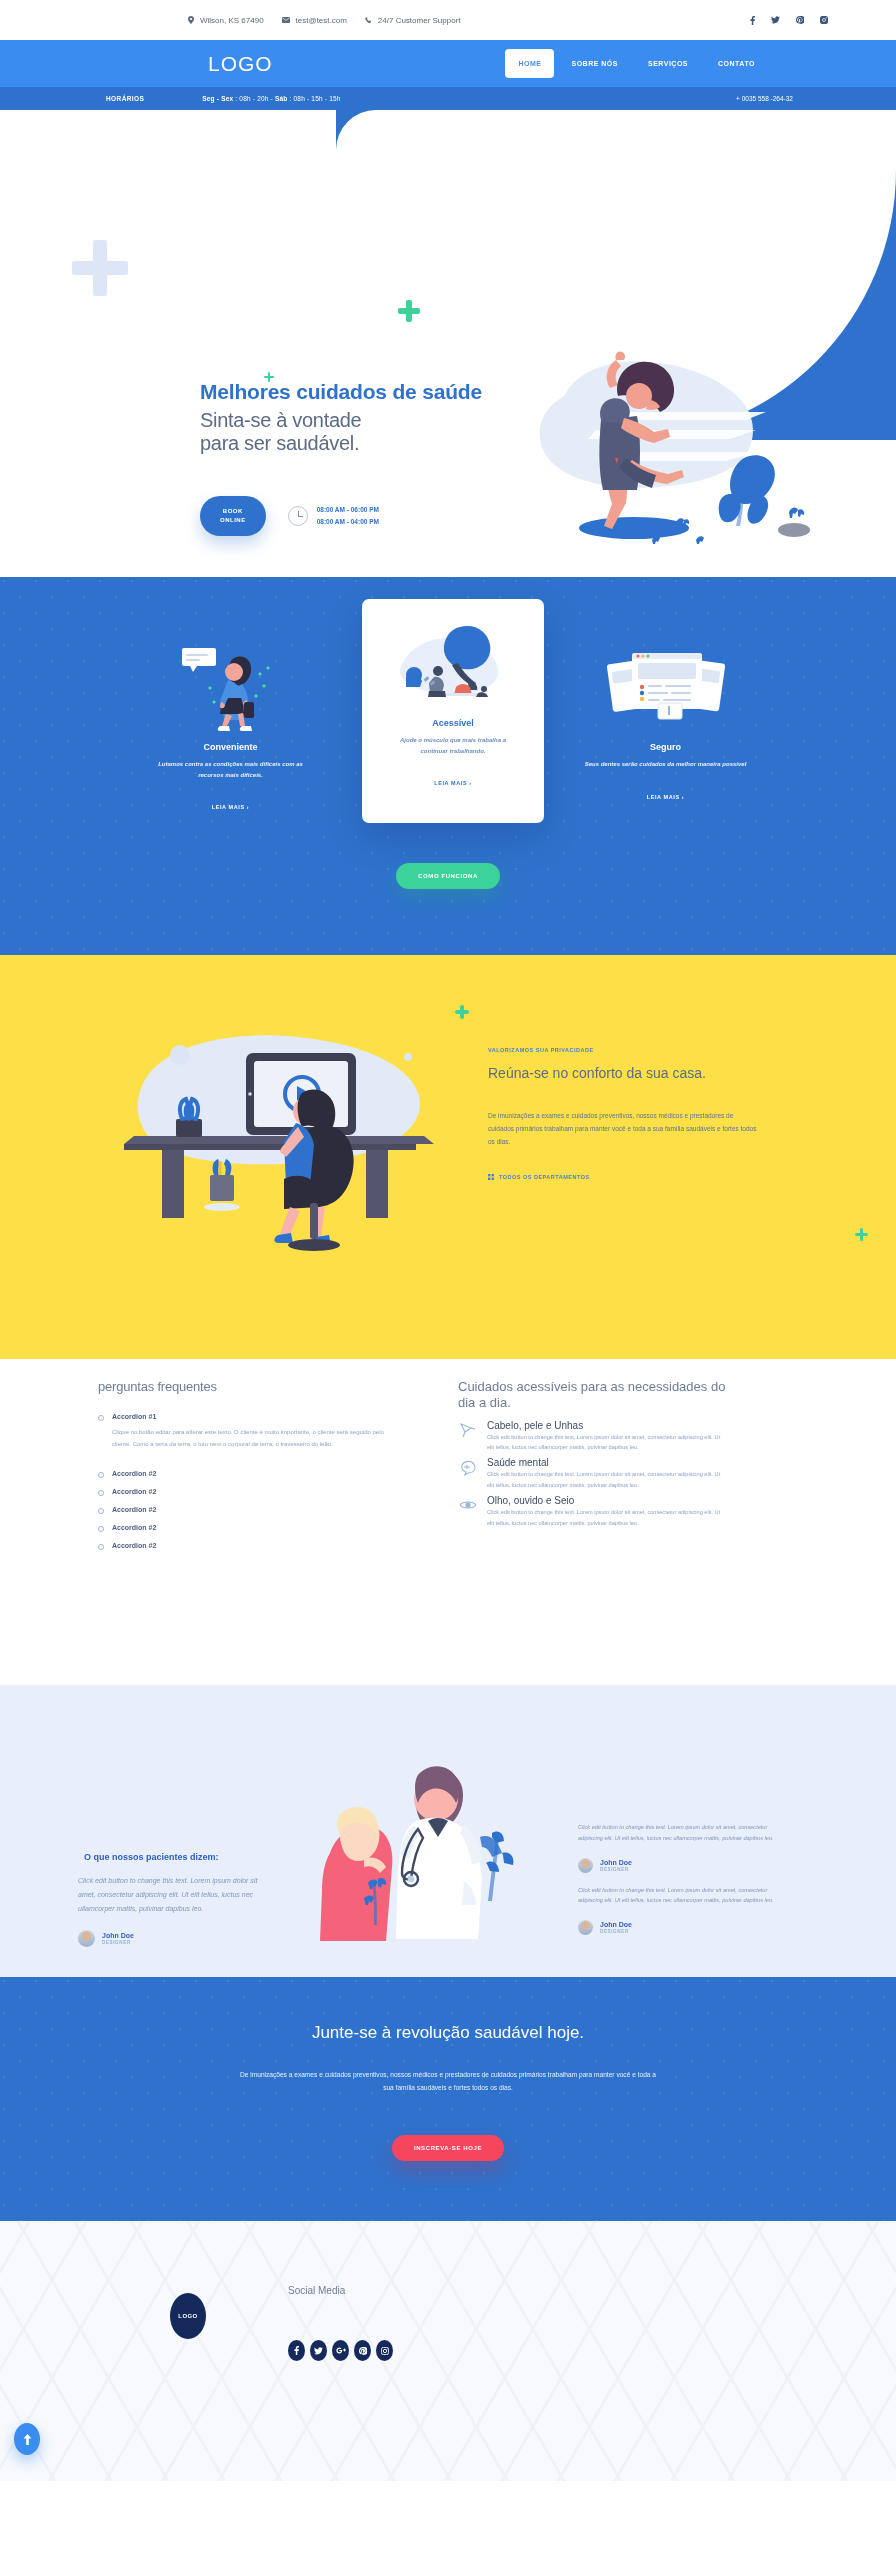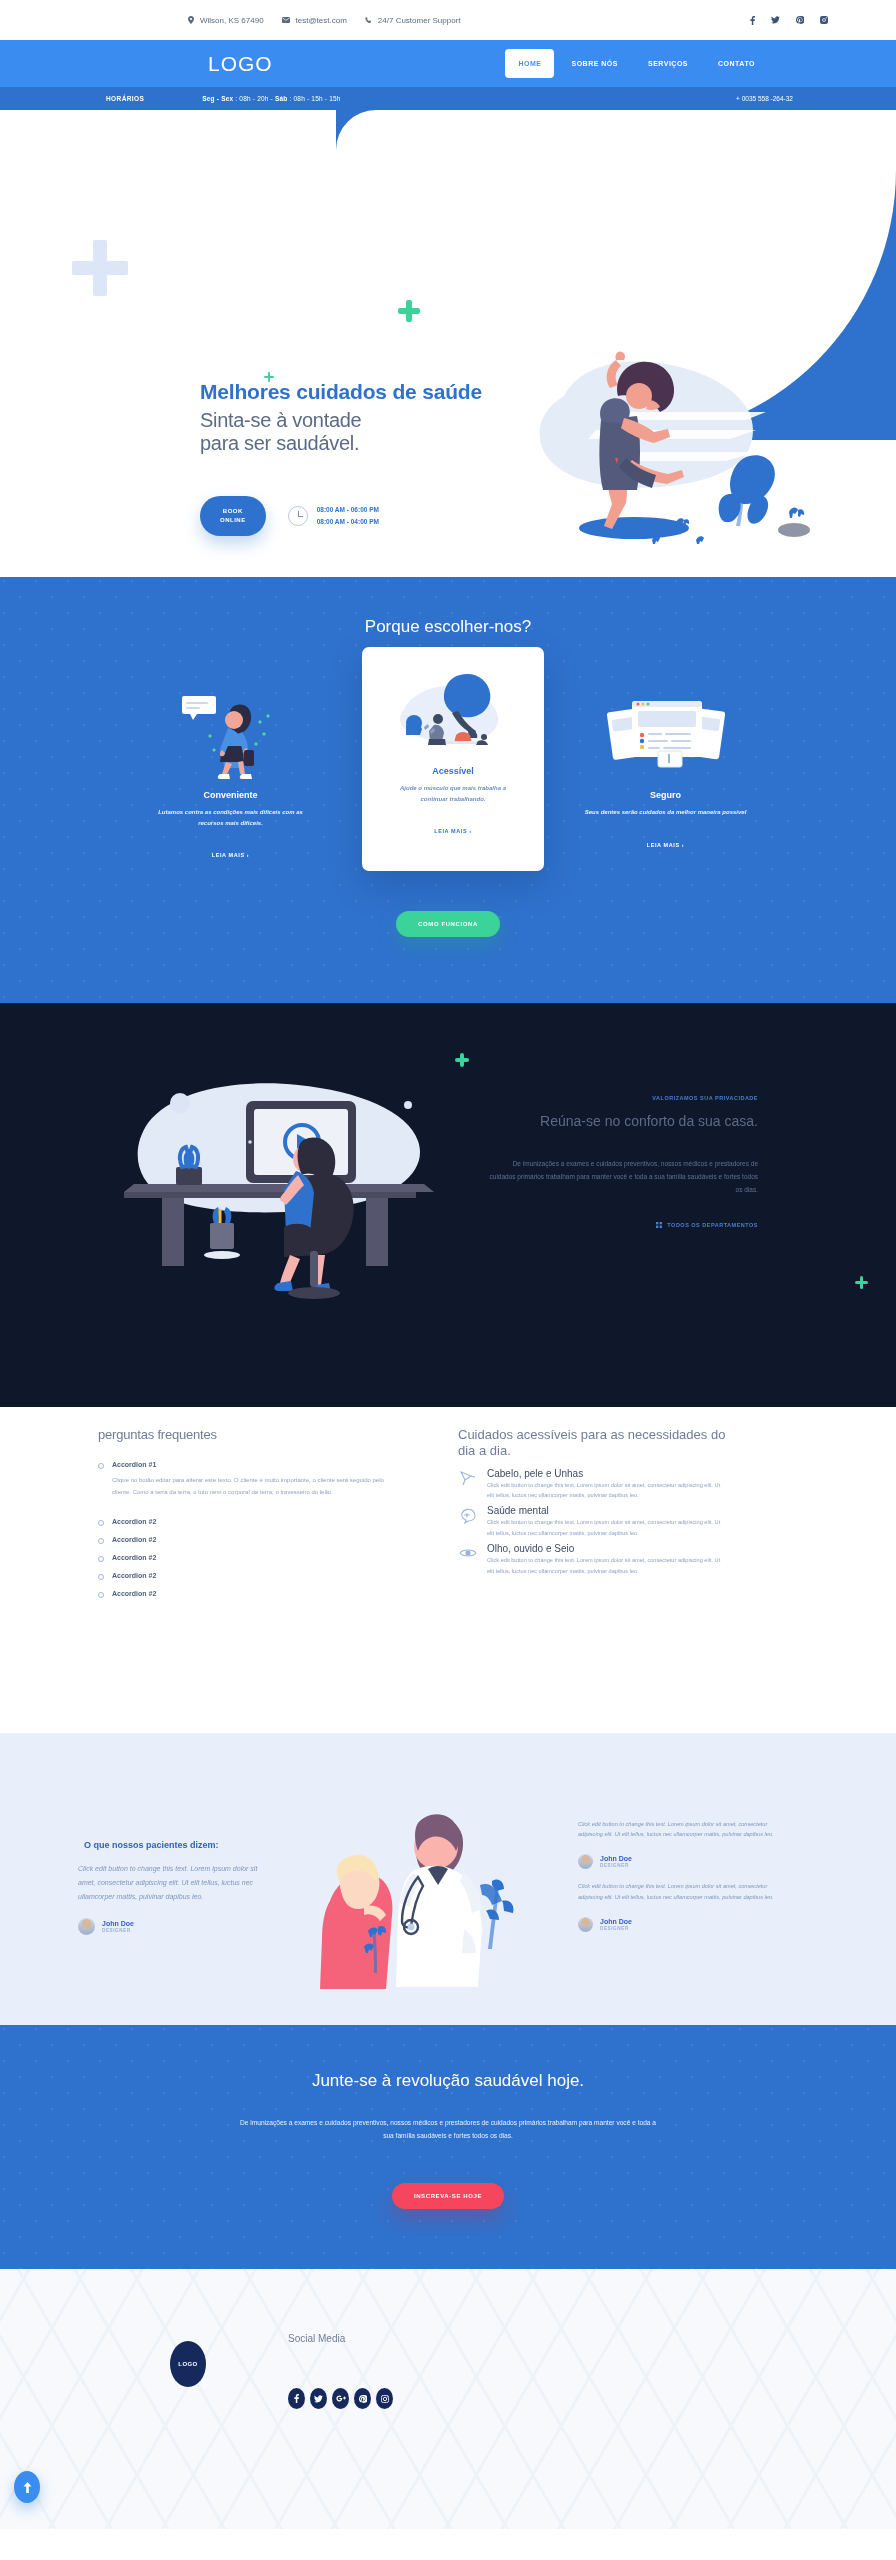--- a/index.html
+++ b/index.html
@@ -359,7 +359,6 @@
   </div>
 
   <div class="why">
-    <div class="why-title">Porque escolher-nos?</div>
     <div class="cards">
 
       <div class="card">

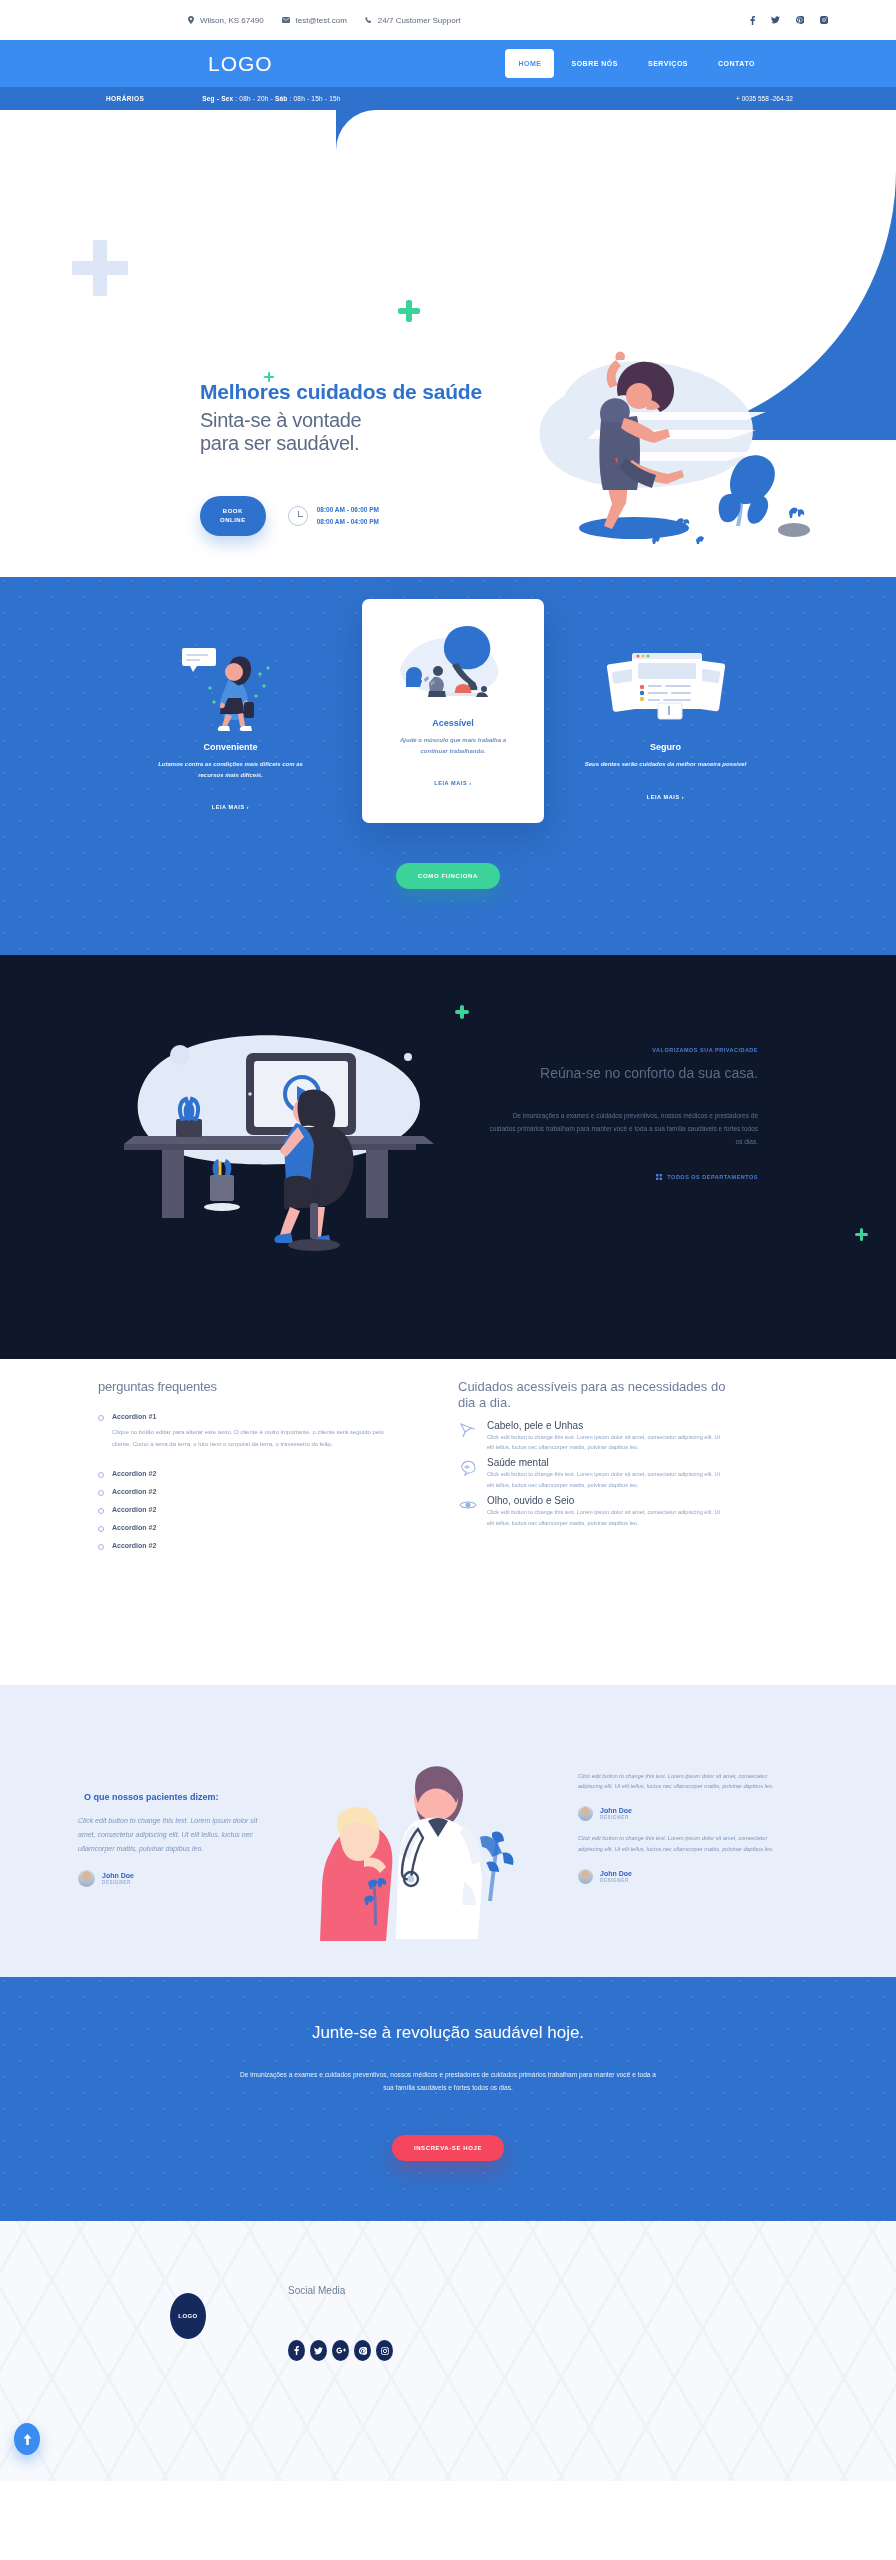--- a/index.html
+++ b/index.html
@@ -124,7 +124,7 @@
   }
 
   
-  .comfort { position: relative; background: #0f172a; padding: 60px 0 90px; overflow:hidden;text-align:right;}
+  .comfort { position: relative; background: #fde047; padding: 60px 0 90px; overflow:hidden;}
   .comfort-inner { width: 700px; margin: 0 auto; display: flex; gap: 30px; align-items: flex-start;}
   .comfort-left { width: 360px; position: relative; }
   .comfort-right { width: 270px; padding-top: 32px; }

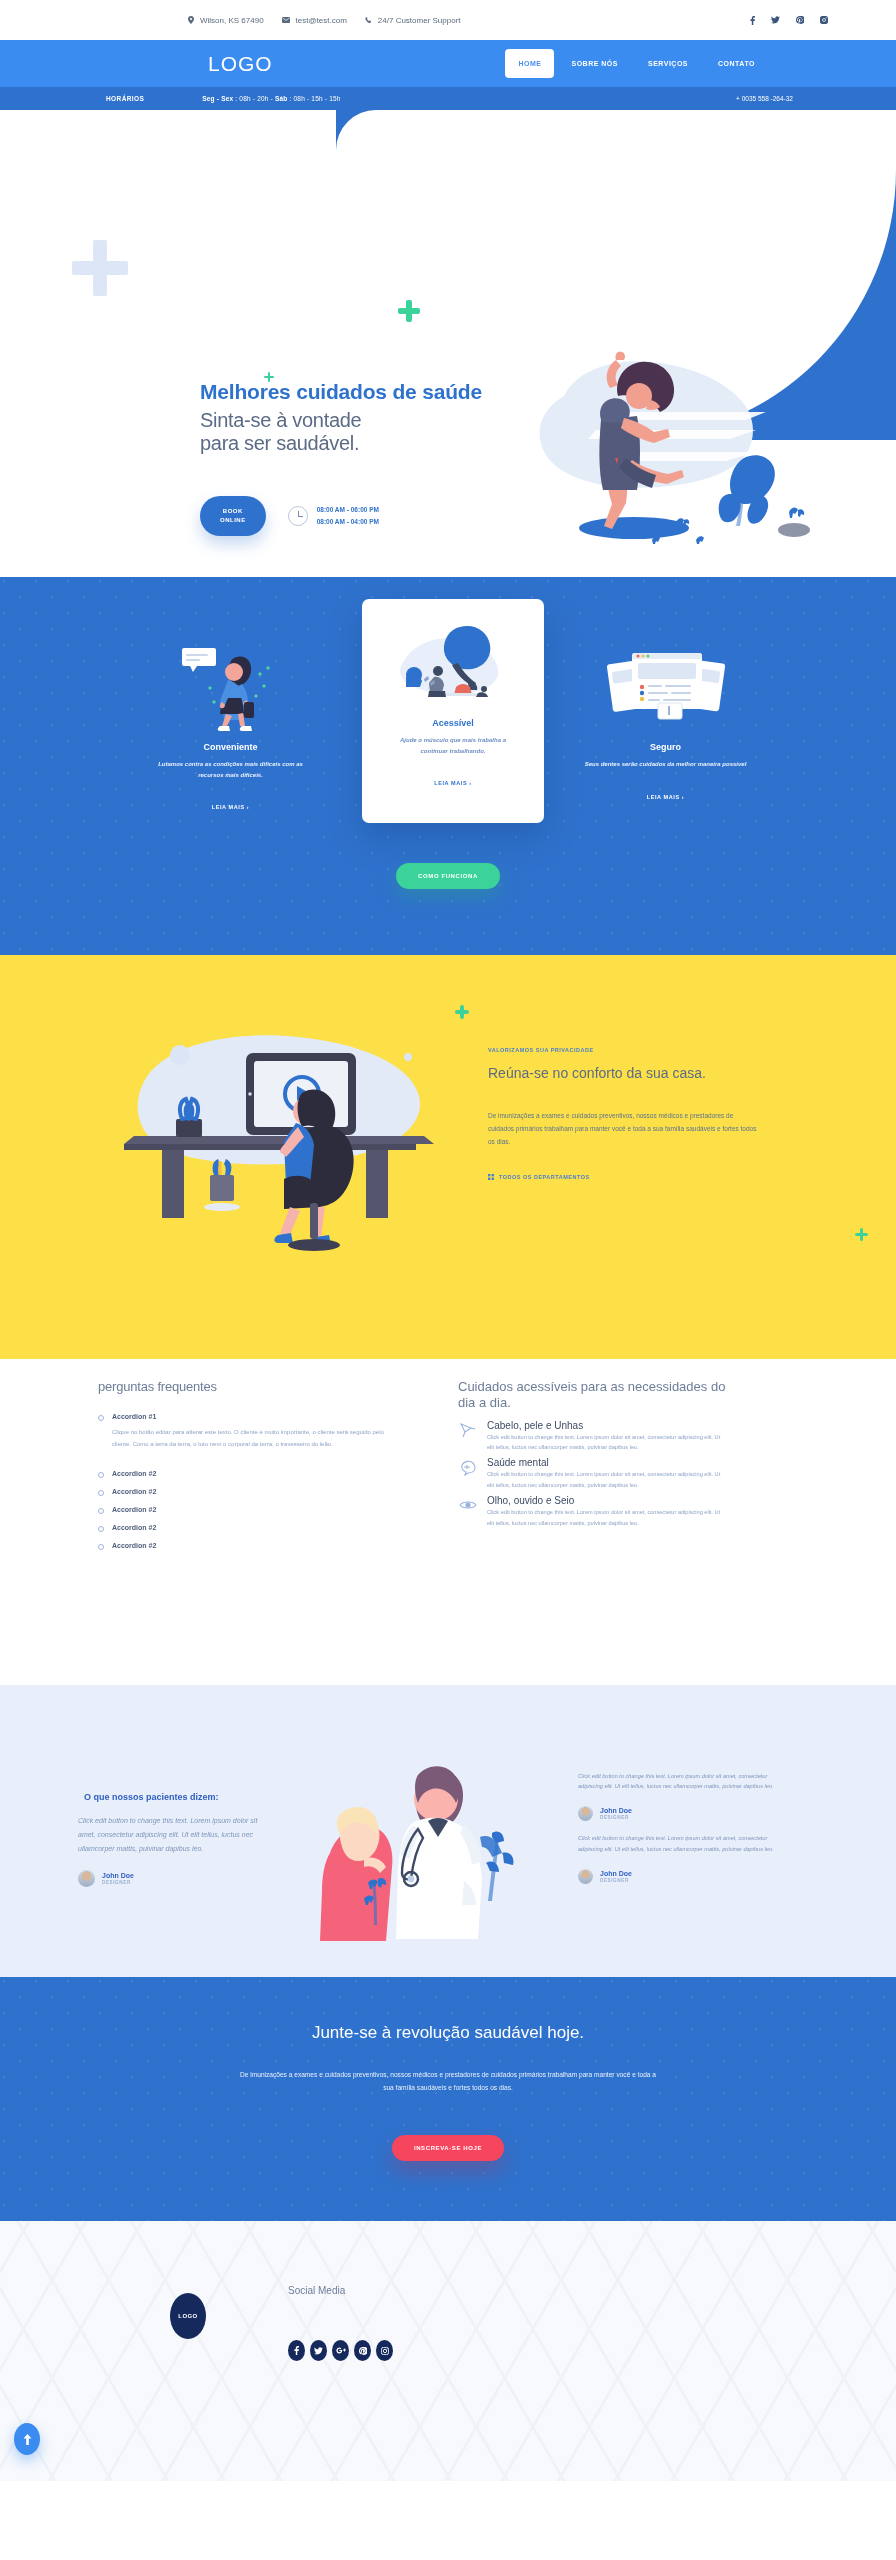--- a/index.html
+++ b/index.html
@@ -157,7 +157,7 @@
 
   
   .testi { background:#e8effa; padding: 28px 0 30px; position: relative; min-height: 240px;}
-  .testi-inner { width: 740px; margin: 0 auto; display:flex; gap: 0; align-items: center; position: relative;}
+  .testi-inner { width: 740px; margin: 0 auto; display:flex; gap: 0; align-items: flex-end; position: relative;}
   .testi-left { width: 190px; padding-top: 18px;}
   .testi-mid { width: 300px; position: relative; }
   .testi-right { width: 200px; padding-top: 6px; margin-left: 10px;}

